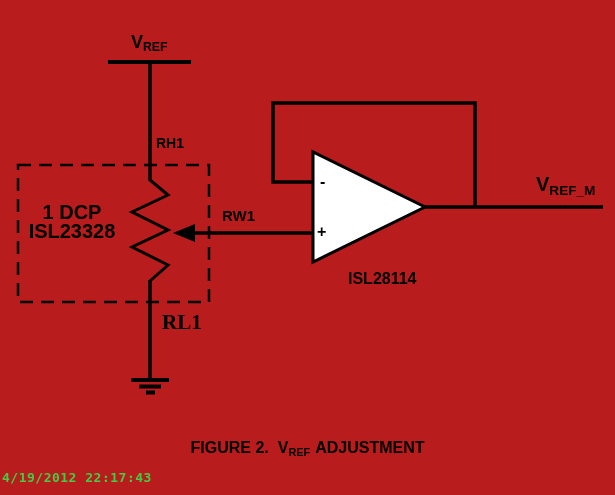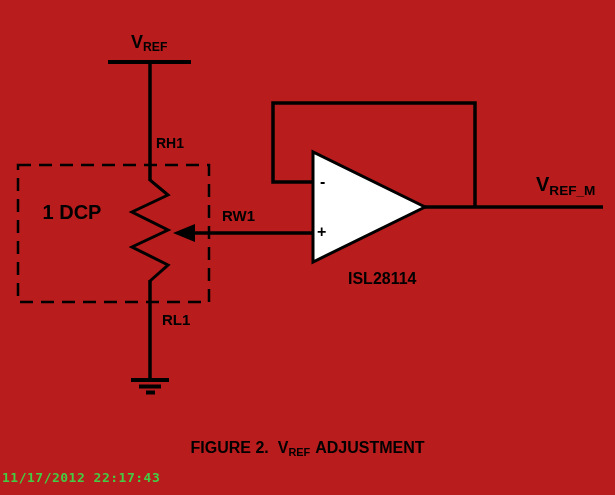--- a/index.html
+++ b/index.html
@@ -110,6 +110,7 @@
 
   <div id="dcp-label" class="lbl">
     <div>1 DCP</div>
+    <div>ISL23328</div>
   </div>
 
   <span id="minus-label" class="lbl">-</span>

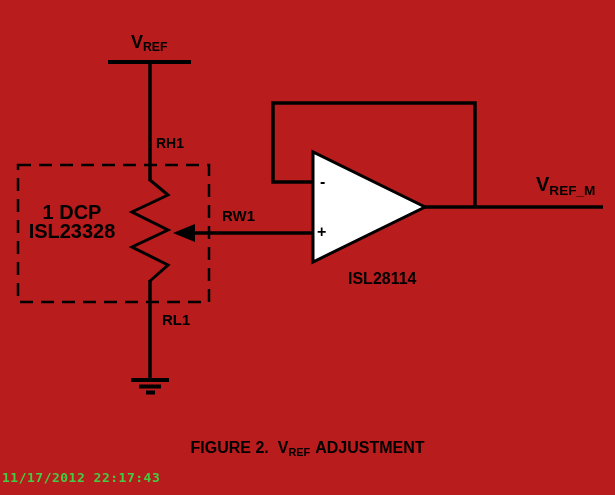--- a/index.html
+++ b/index.html
@@ -36,7 +36,7 @@
   #vref-label   { left: 131px; top: 33px;  font-size: 18px; }
   #rh1-label    { left: 156px; top: 136px; font-size: 14px; }
   #rw1-label    { left: 222px; top: 208px; font-size: 15px; }
-  #rl1-label    { left: 162px; top: 312px; font-size: 15px; }
+  #rl1-label    { left: 162px; top: 312px; font-size: 21px; font-family: Liberation Serif, serif; }
   #dcp-label {
     left: 22px; top: 203px; width: 100px;
     text-align: center; font-size: 20px; line-height: 19px;

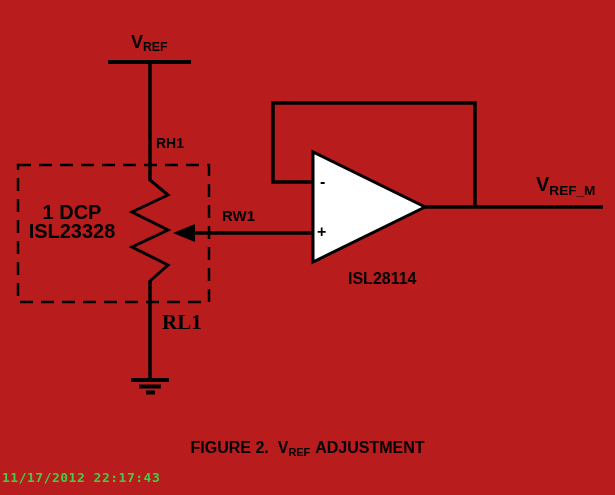--- a/index.html
+++ b/index.html
@@ -123,7 +123,7 @@
 
   <div id="figure-caption"><span>FIGURE 2.</span><span class="gap"></span><span>V</span><span class="sub">REF</span><span class="gap2"></span><span>ADJUSTMENT</span></div>
 
-  <span id="timestamp">11/17/2012 22:17:43</span>
+  <span id="timestamp">4/19/2012 22:17:43</span>
 
 </div>
 

